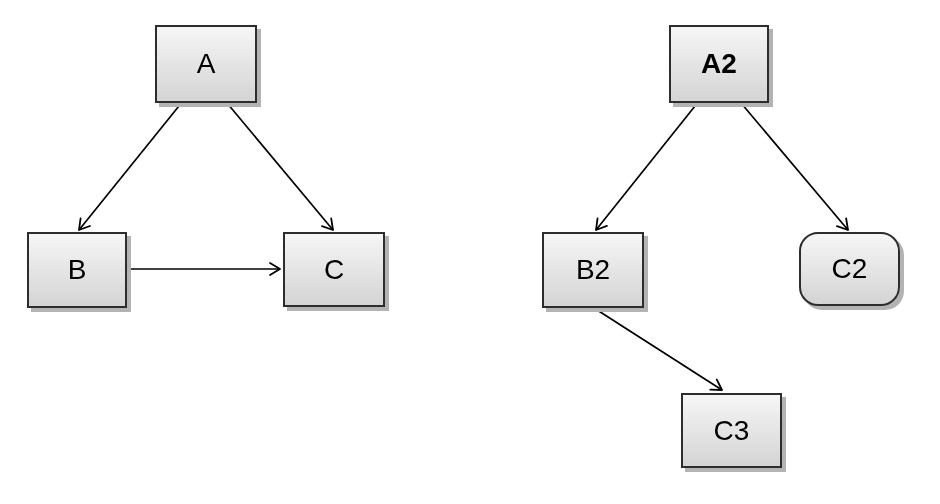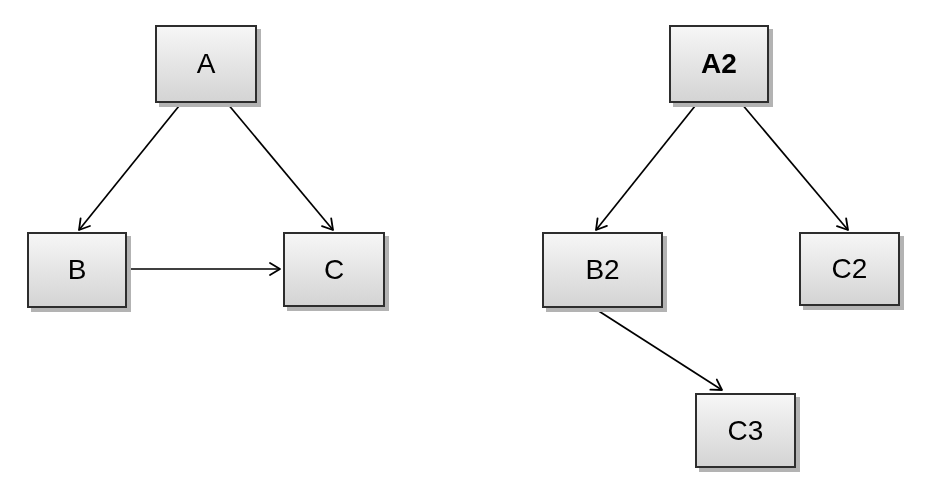--- a/index.html
+++ b/index.html
@@ -63,7 +63,7 @@
       <div class="node" style="left: 27px; top: 232px; width: 100px; height: 76px;">B</div>
       <div class="node" style="left: 283px; top: 232px; width: 102px; height: 75px;">C</div>
       <div class="node" style="left: 669px; top: 25px; width: 100px; height: 78px; font-weight: bold;">A2</div>
-      <div class="node" style="left: 542px; top: 232px; width: 121px; height: 76px;">B2</div>
+      <div class="node" style="left: 542px; top: 232px; width: 102px; height: 76px;">B2</div>
       <div class="node" style="left: 799px; top: 232px; width: 101px; height: 74px;">C2</div>
       <div class="node" style="left: 695px; top: 393px; width: 101px; height: 75px; text-align: center;">C3</div>
     </div>

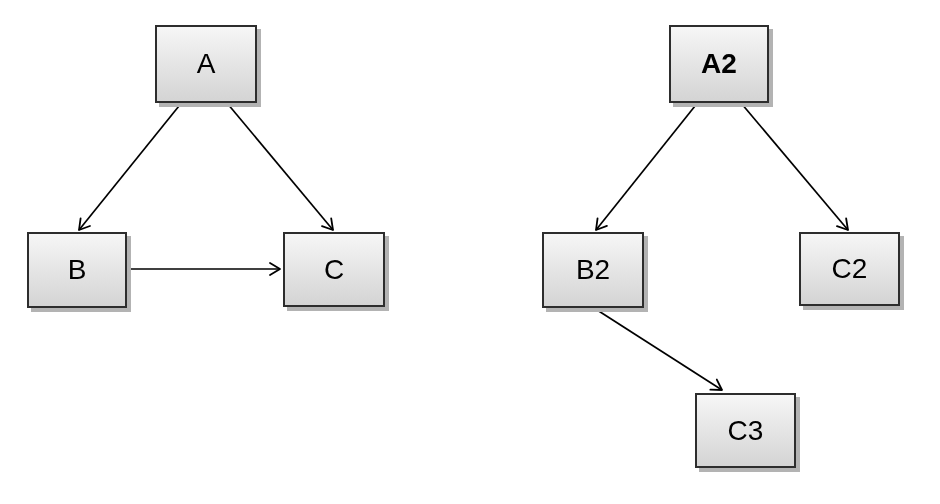--- a/index.html
+++ b/index.html
@@ -64,7 +64,7 @@
       <div class="node" style="left: 283px; top: 232px; width: 102px; height: 75px;">C</div>
       <div class="node" style="left: 669px; top: 25px; width: 100px; height: 78px; font-weight: bold;">A2</div>
       <div class="node" style="left: 542px; top: 232px; width: 102px; height: 76px;">B2</div>
-      <div class="node" style="left: 799px; top: 232px; width: 101px; height: 74px;">C2</div>
+      <div class="node" style="left: 799px; top: 232px; width: 101px; height: 74px; border-radius: 19px;">C2</div>
       <div class="node" style="left: 695px; top: 393px; width: 101px; height: 75px; text-align: center;">C3</div>
     </div>
 </div>

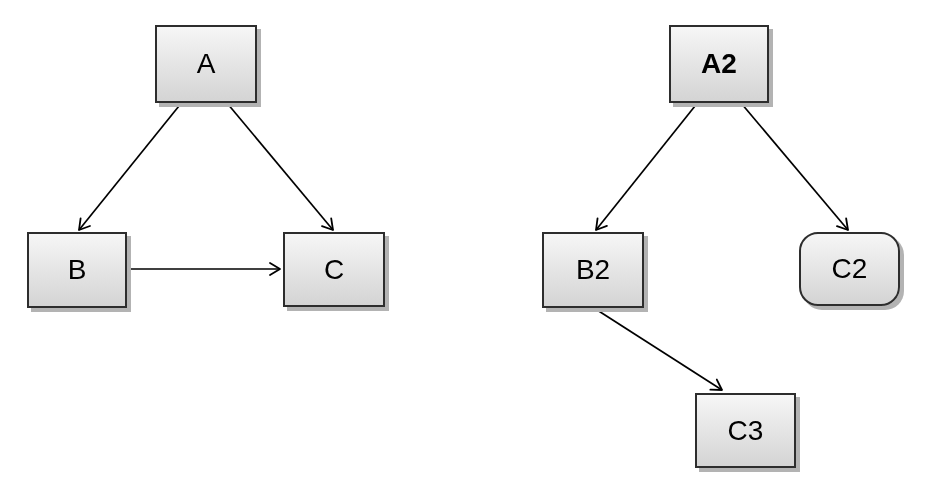--- a/index.html
+++ b/index.html
@@ -65,7 +65,7 @@
       <div class="node" style="left: 669px; top: 25px; width: 100px; height: 78px; font-weight: bold;">A2</div>
       <div class="node" style="left: 542px; top: 232px; width: 102px; height: 76px;">B2</div>
       <div class="node" style="left: 799px; top: 232px; width: 101px; height: 74px; border-radius: 19px;">C2</div>
-      <div class="node" style="left: 695px; top: 393px; width: 101px; height: 75px; text-align: center;">C3</div>
+      <div class="node" style="left: 681px; top: 393px; width: 101px; height: 75px; text-align: center;">C3</div>
     </div>
 </div>
 

